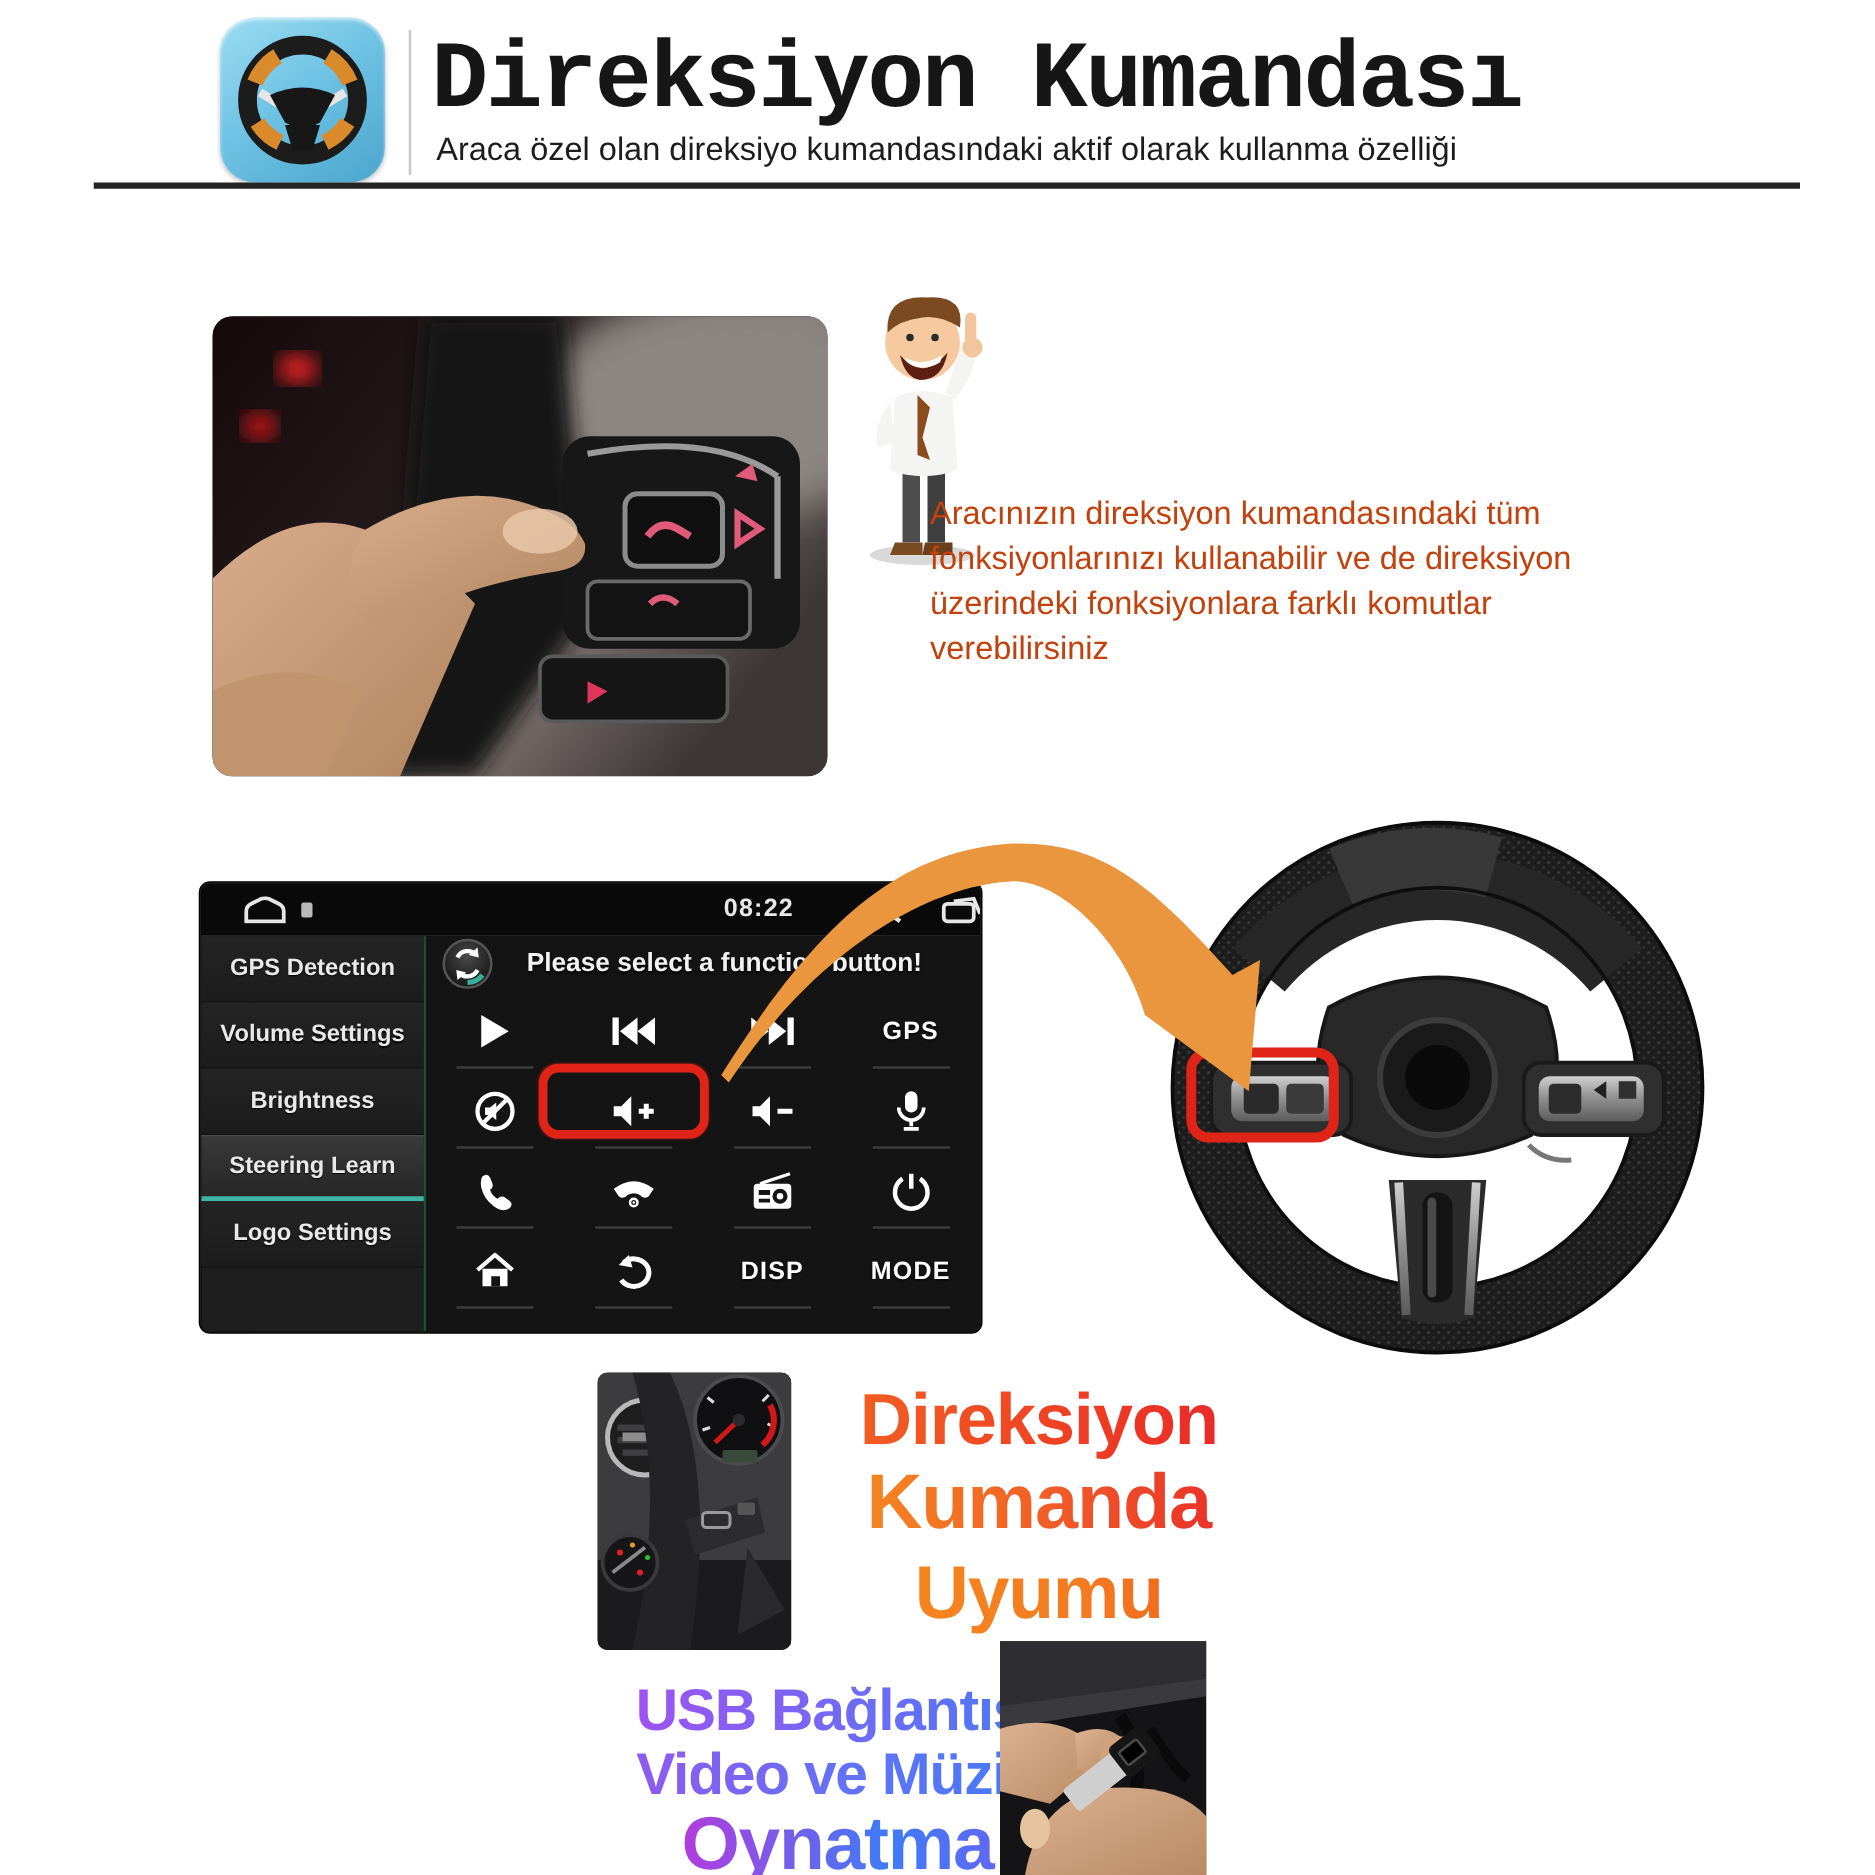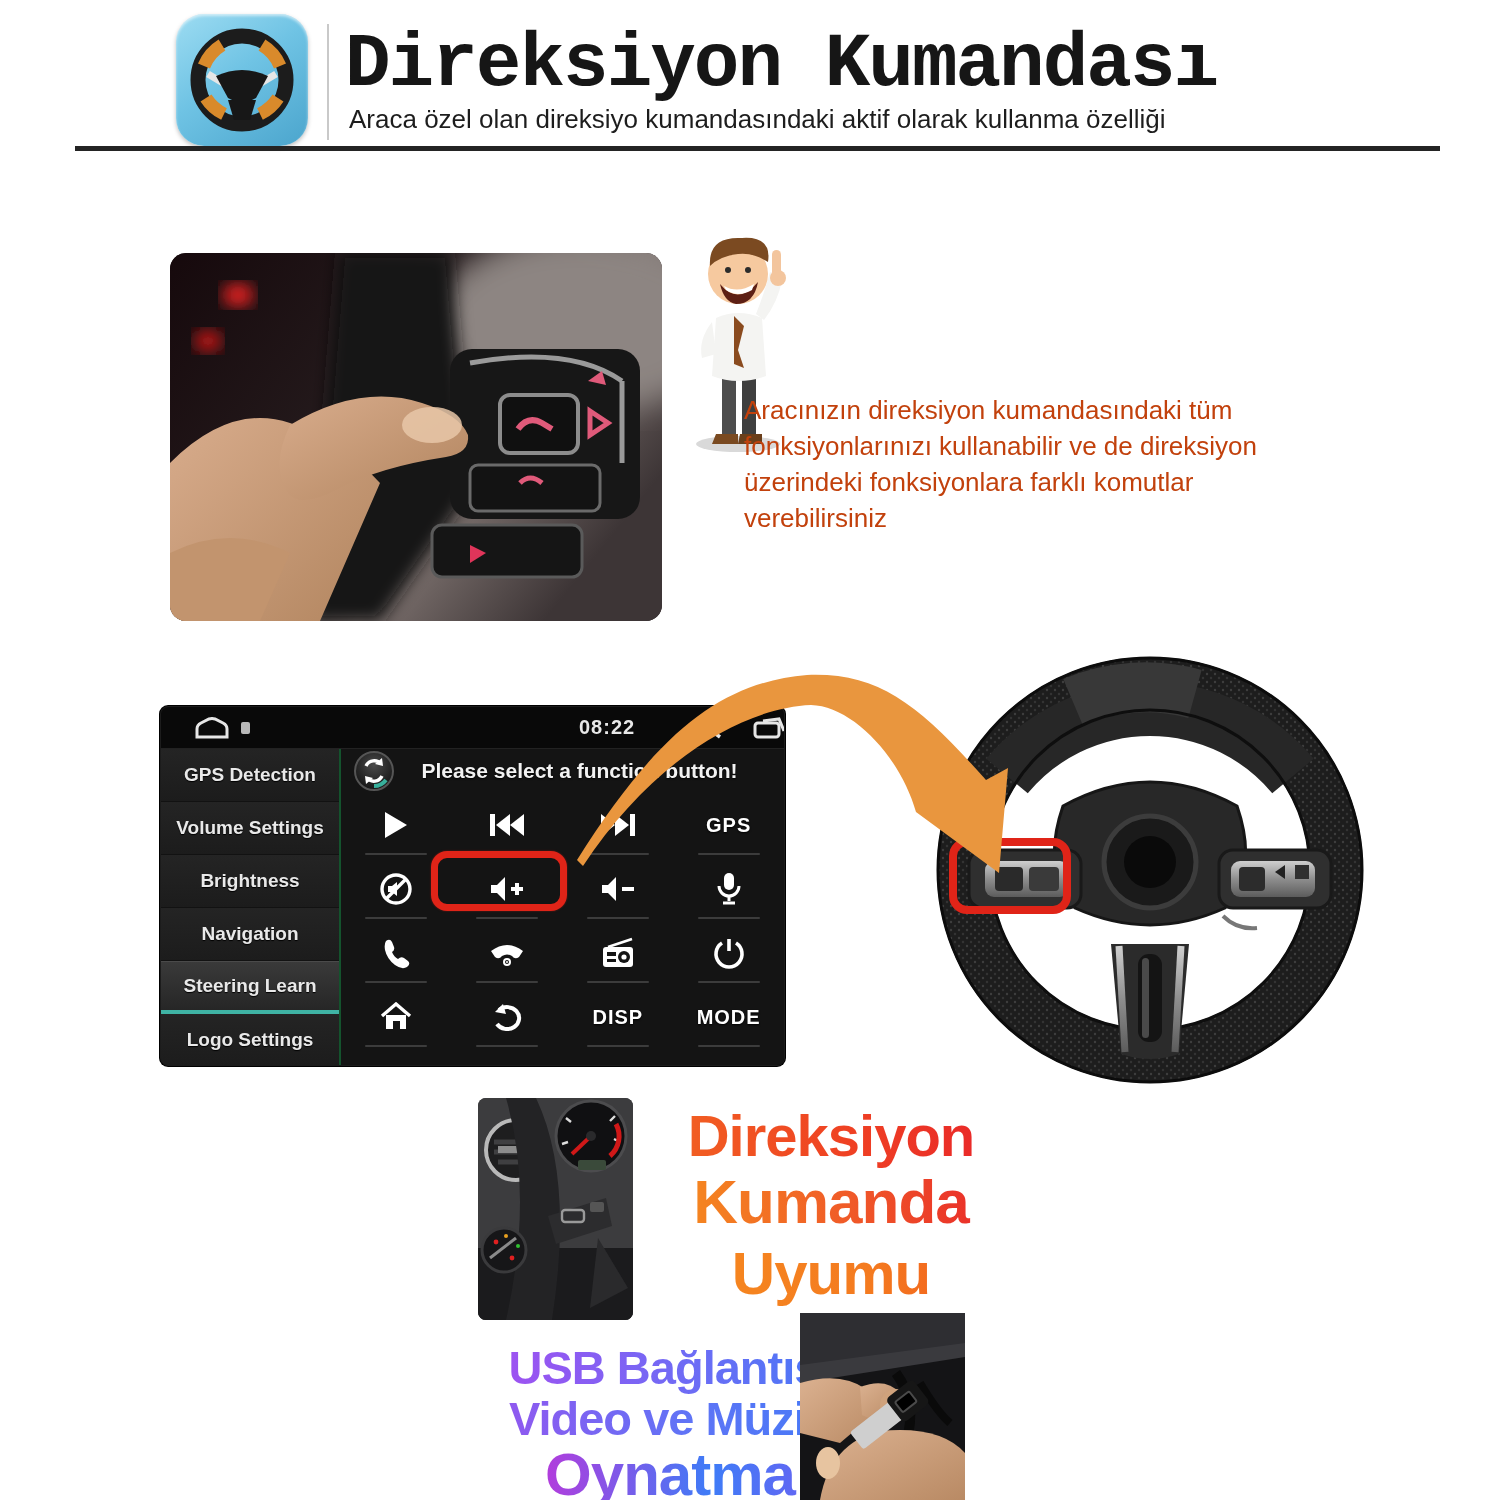--- a/index.html
+++ b/index.html
@@ -183,7 +183,6 @@
         <div class="hu-side-item">GPS Detection</div>
         <div class="hu-side-item">Volume Settings</div>
         <div class="hu-side-item">Brightness</div>
-        <div class="hu-side-item">Navigation</div>
         <div class="hu-side-item selected">Steering Learn</div>
         <div class="hu-side-item">Logo Settings</div>
       </div>

